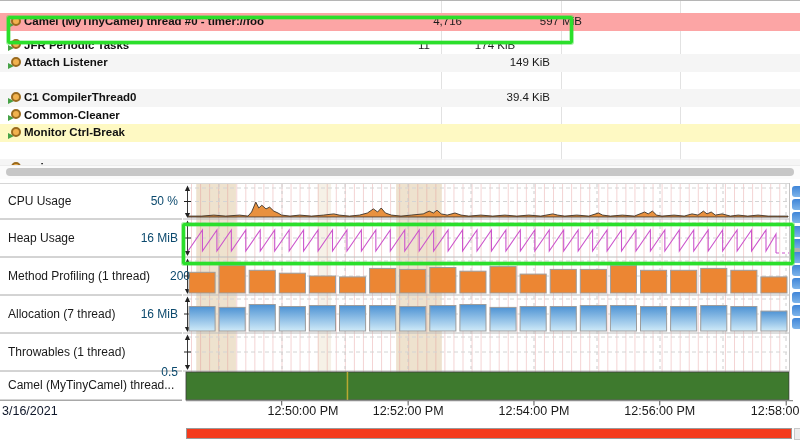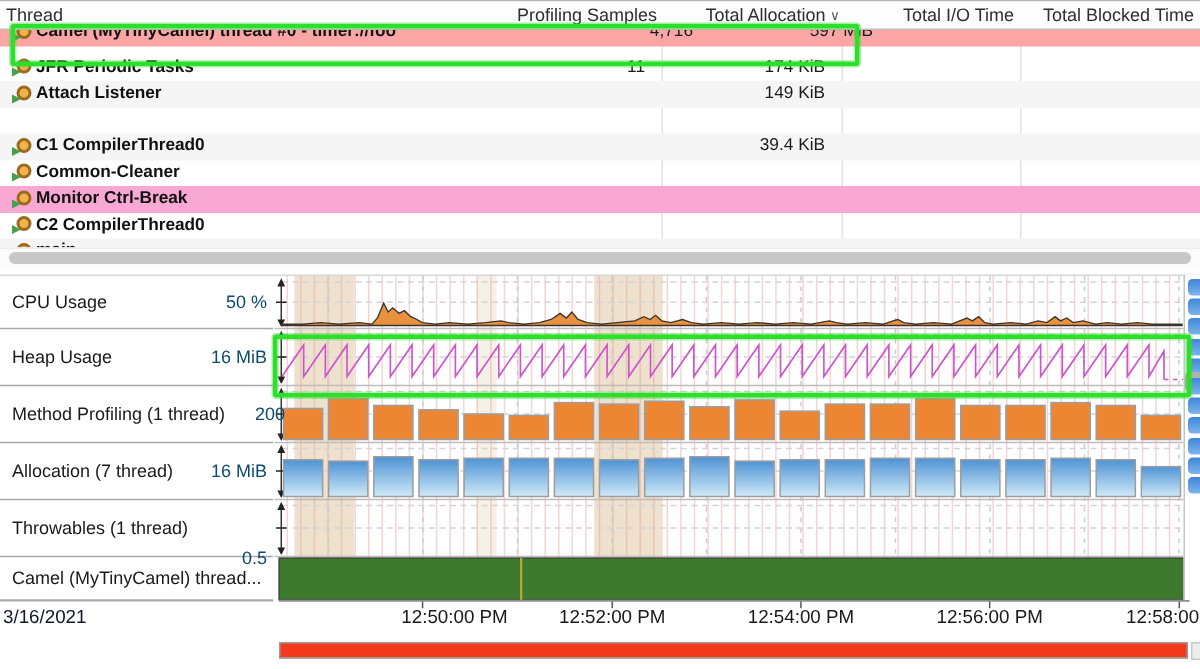--- a/index.html
+++ b/index.html
@@ -123,13 +123,6 @@
         </div>
       </div>
 
-    <div class="tbl-header">
-      <span class="th" style="left:4px">Thread</span>
-      <span class="th" style="right:362px">Profiling Samples</span>
-      <span class="th" style="right:240px"><span>Total Allocation</span><span class="sort-ch">∨</span></span>
-      <span class="th" style="right:124px">Total I/O Time</span>
-      <span class="th" style="right:4px">Total Blocked Time</span>
-    </div>
 
     <div class="tbl-sb">
       <div class="thumb"></div>

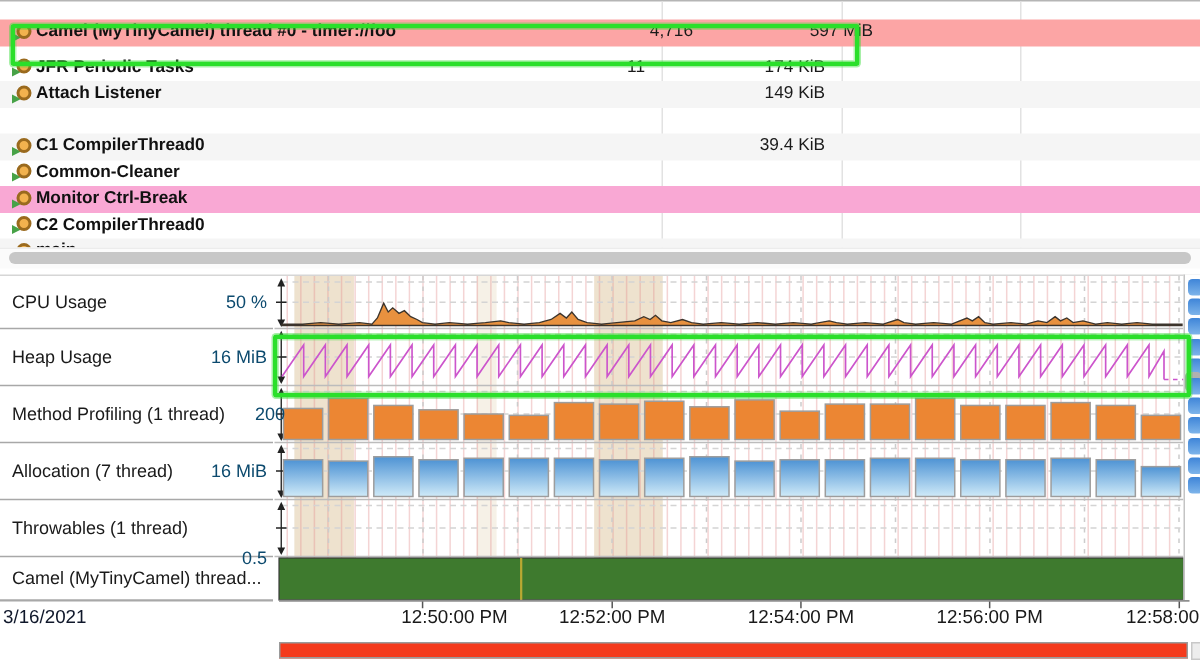--- a/index.html
+++ b/index.html
@@ -66,7 +66,7 @@
           </span>
           <span class="tname">JFR Periodic Tasks</span>
           <span class="tval" style="right: 370px;">11</span>
-          <span class="tval" style="right: 250px;">174 KiB</span>
+          <span class="tval" style="right: 250px; text-align: center;">174 KiB</span>
         </div>
         <div class="trow" style="top: 53px; background: rgb(245, 245, 245);">
           <span class="ticon">

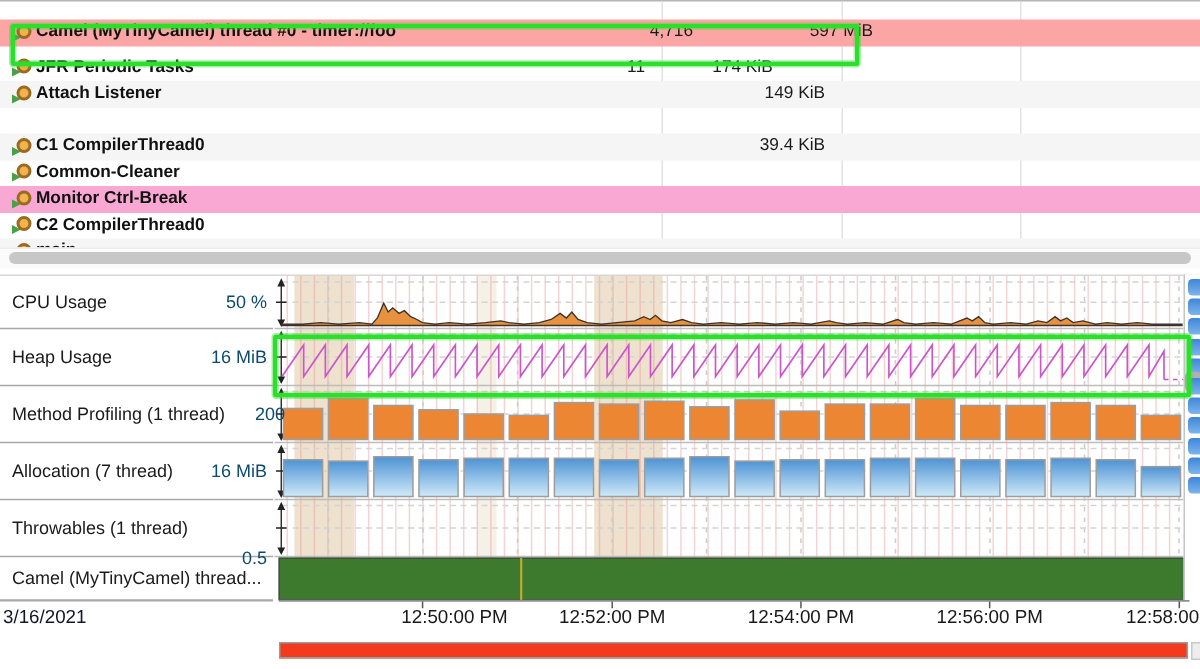--- a/index.html
+++ b/index.html
@@ -95,7 +95,7 @@
           <span class="tval" style="right: 370px;"></span>
           <span class="tval" style="right: 250px;"></span>
         </div>
-        <div class="trow" style="top: 123px; background: #f9a8d4;">
+        <div class="trow" style="top: 123px; background: #fef9c3;">
           <span class="ticon">
             <span class="itri"></span>
             <span class="icirc"></span>

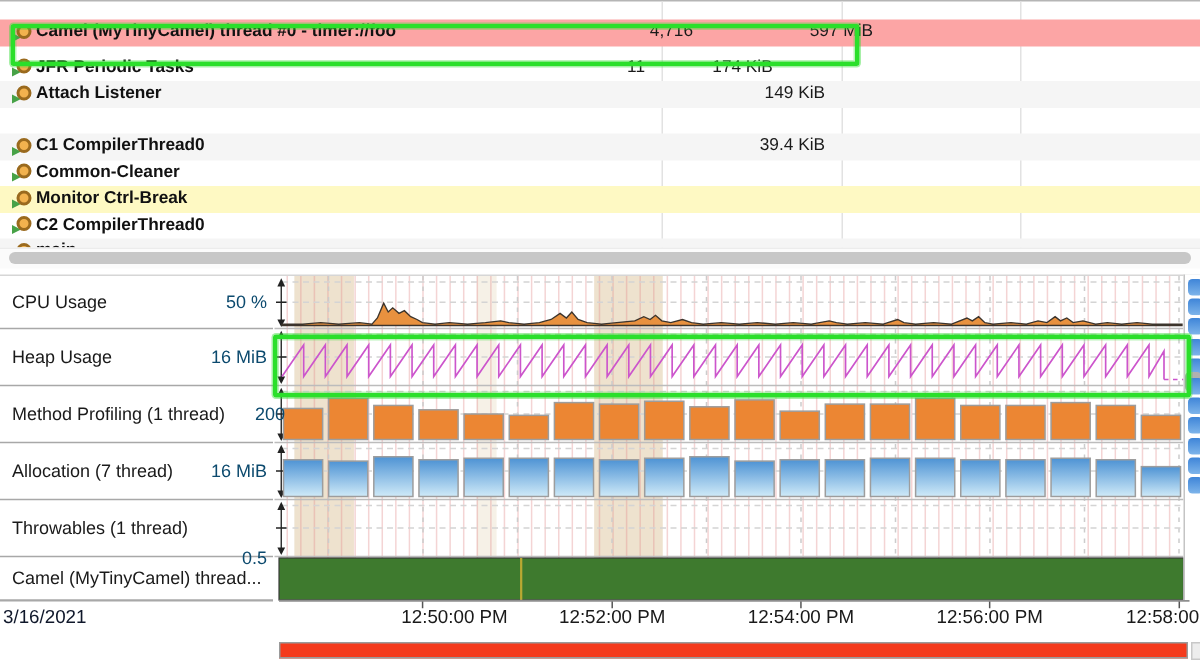--- a/index.html
+++ b/index.html
@@ -101,15 +101,6 @@
             <span class="icirc"></span>
           </span>
           <span class="tname">Monitor Ctrl-Break</span>
-          <span class="tval" style="right: 370px;"></span>
-          <span class="tval" style="right: 250px;"></span>
-        </div>
-        <div class="trow" style="top: 140.5px;">
-          <span class="ticon">
-            <span class="itri"></span>
-            <span class="icirc"></span>
-          </span>
-          <span class="tname">C2 CompilerThread0</span>
           <span class="tval" style="right: 370px;"></span>
           <span class="tval" style="right: 250px;"></span>
         </div>

